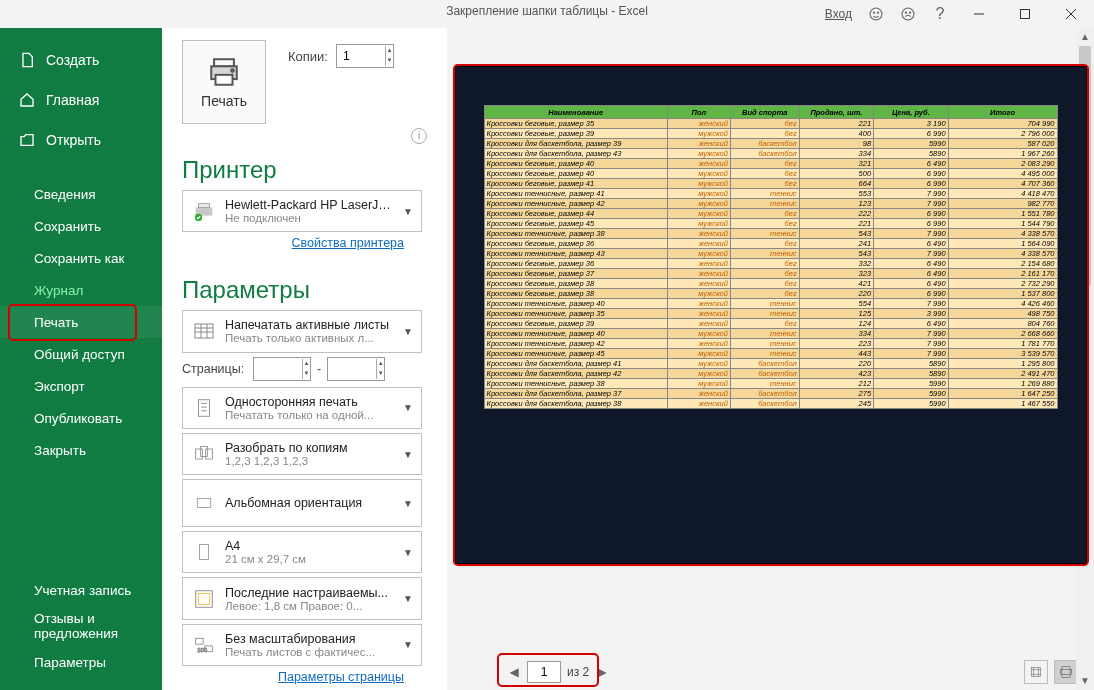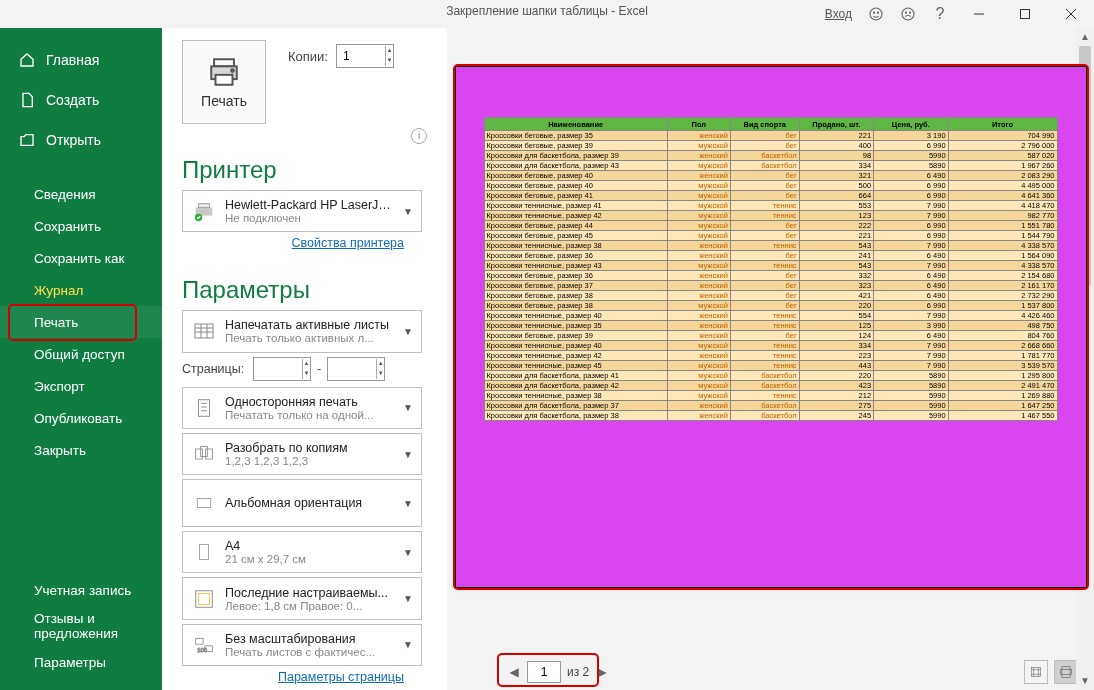--- a/index.html
+++ b/index.html
@@ -122,18 +122,18 @@
       <div class="s-item">
           <span class="glyph">
             <svg width="16" height="16" viewBox="0 0 24 24" fill="none" stroke="#fff" stroke-width="2">
-              <path d="M3 11l9-8 9 8v10H3z"></path>
+              <path d="M6 2h9l5 5v15H6z"></path>
             </svg>
           </span>
-          <span>Главная</span>
+          <span>Создать</span>
         </div>
       <div class="s-item">
           <span class="glyph">
             <svg width="16" height="16" viewBox="0 0 24 24" fill="none" stroke="#fff" stroke-width="2">
-              <path d="M6 2h9l5 5v15H6z"></path>
+              <path d="M3 11l9-8 9 8v10H3z"></path>
             </svg>
           </span>
-          <span>Создать</span>
+          <span>Главная</span>
         </div>
       <div class="s-item">
           <span class="glyph">

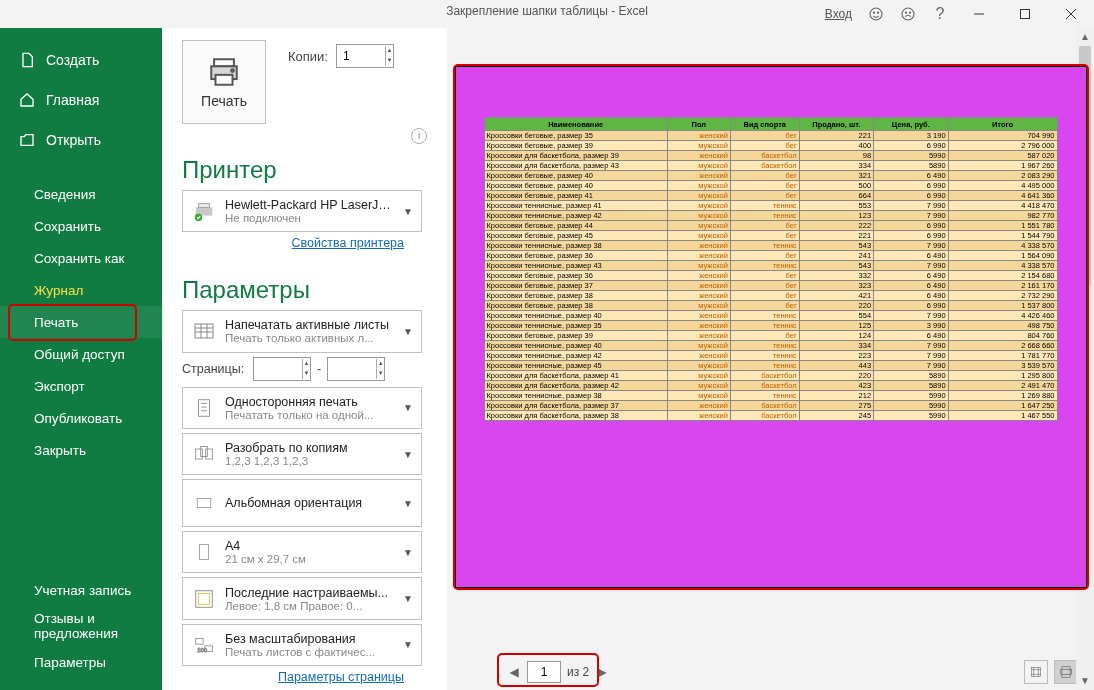--- a/index.html
+++ b/index.html
@@ -51,7 +51,7 @@
   
   .preview{flex:1;position:relative;background:#f3f3f3;display:flex;flex-direction:column;}
   .preview-canvas{flex:1;display:flex;align-items:flex-start;justify-content:center;padding-top:38px;position:relative;}
-  .page{width:574px;height:420px;background:#d946ef;border:1px solid #000;box-shadow:0 1px 4px rgba(0,0,0,.2);position:relative;padding:50px 28px;}
+  .page{width:574px;height:420px;background:#0f172a;border:1px solid #000;box-shadow:0 1px 4px rgba(0,0,0,.2);position:relative;padding:38px 28px;font-style:italic;}
   .hl.h2{top:-3px;left:-3px;right:-3px;bottom:-3px;}
   table.data{border-collapse:collapse;width:100%;font-size:7.5px;table-layout:fixed;}
   table.data th{background:#5fb645;color:#000;font-weight:bold;border:1px solid #888;padding:1px 2px;height:10px;text-align:center;white-space:nowrap;overflow:hidden;}

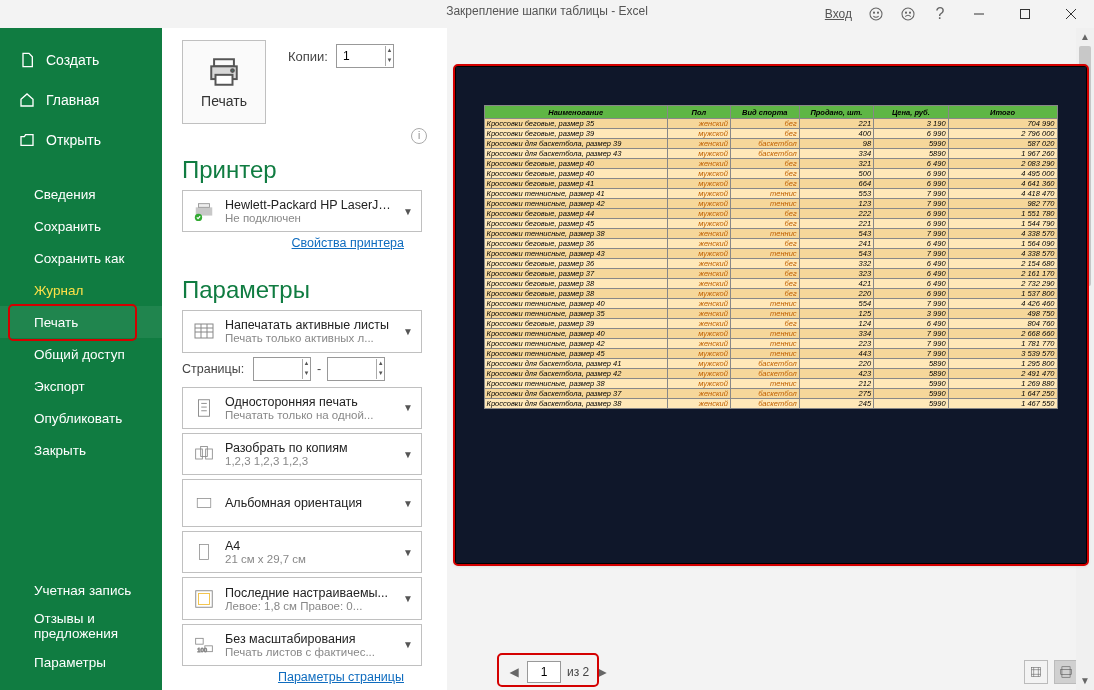--- a/index.html
+++ b/index.html
@@ -435,7 +435,7 @@
                   <td class="ctr">бег</td>
                   <td class="num">664</td>
                   <td class="num">6 990</td>
-                  <td class="num">4 641 360</td>
+                  <td class="num">4 707 360</td>
                 </tr>
                 <tr class="b">
                   <td>Кроссовки теннисные, размер 41</td>

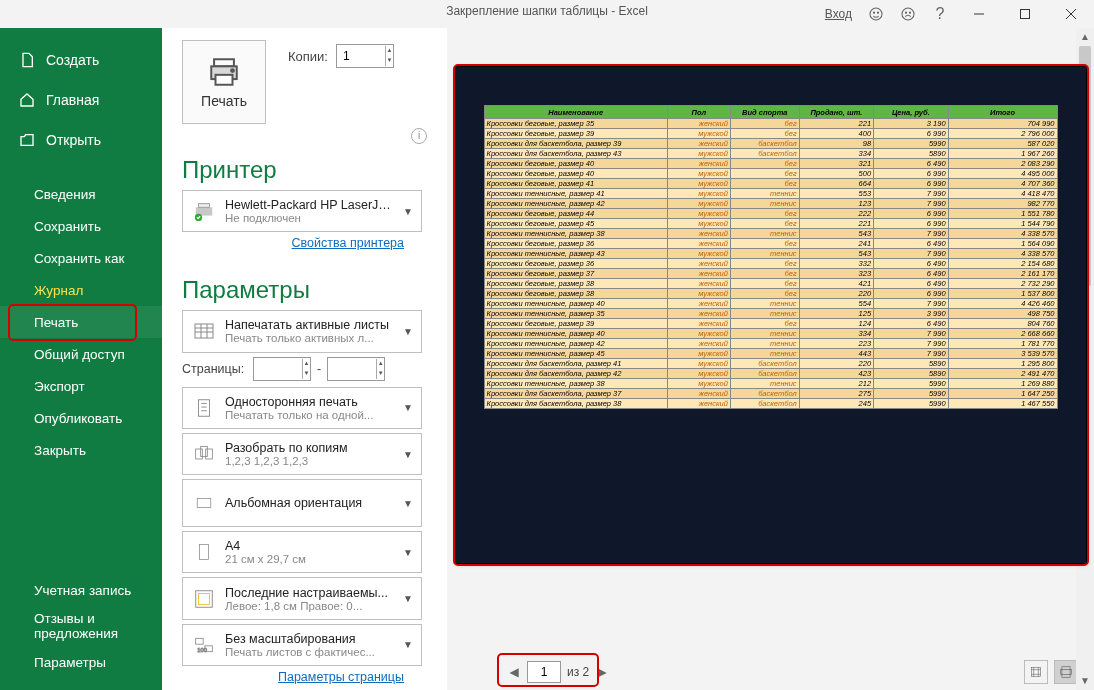--- a/index.html
+++ b/index.html
@@ -153,7 +153,7 @@
       <div class="s-item compact">
           <span>Сохранить как</span>
         </div>
-      <div class="s-item compact" style="color:#fde047;cursor:default;text-align:right;">
+      <div class="s-item compact" style="color:#86efac;cursor:default;text-align:right;">
           <span>Журнал</span>
         </div>
       <div class="s-item compact print" style="background:rgba(255,255,255,.07);">

